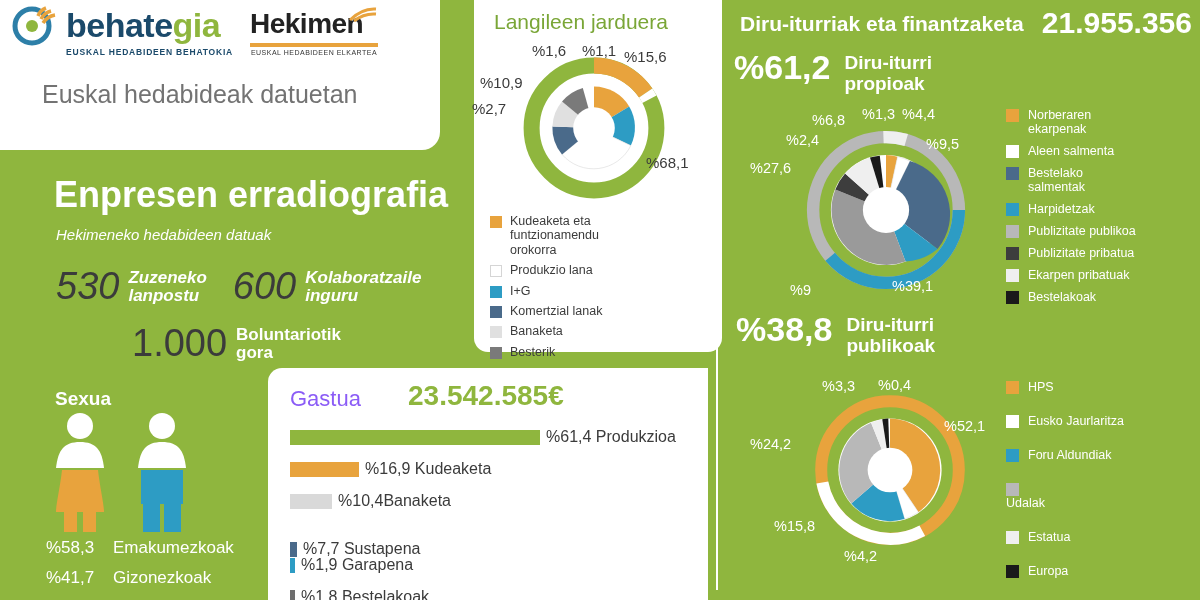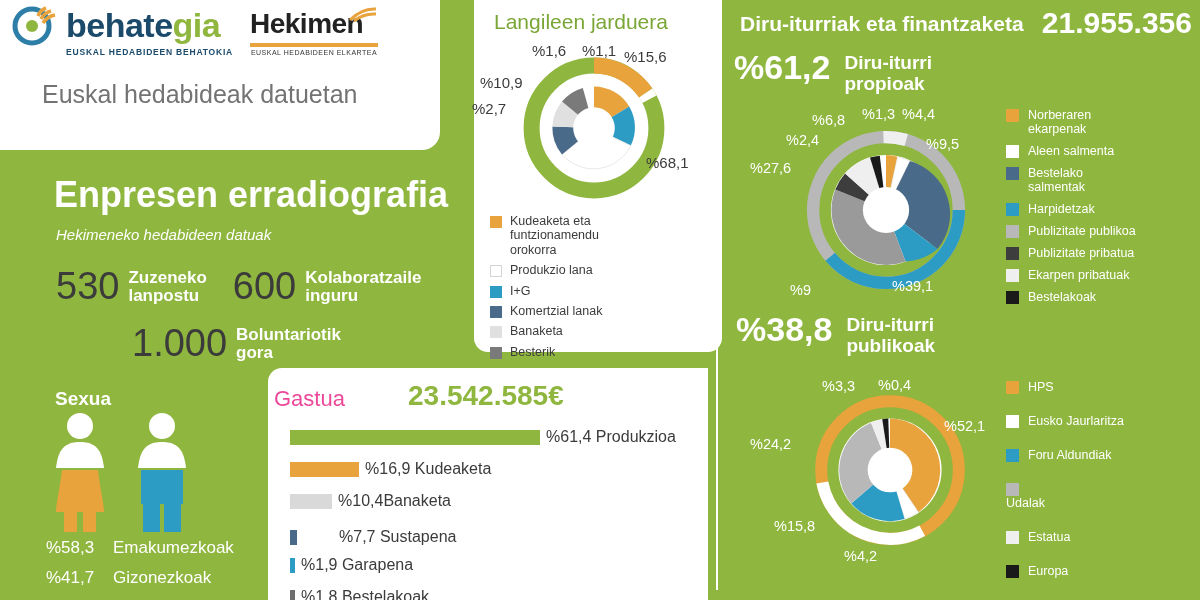--- a/index.html
+++ b/index.html
@@ -36,7 +36,7 @@
   }
   #erradiografia-title { font-size:36px; font-weight:bold; color:#ffffff; margin:22px 0 0 32px;}
   #erradiografia-sub { font-size:15px; font-style:italic; color:#ffffff; margin:10px 0 0 34px;}
-  .stats-row { margin-left:34px; margin-top:22px; display:flex; align-items:flex-start; }
+  .stats-row { margin-left:34px; margin-top:22px; display:flex; align-items:flex-start;font-style:italic; }
   .stat { display:flex; align-items:center; margin-right:26px;}
   .stat .num { font-size:38px; color:#3b3b3b; font-weight:normal; margin-right:9px;}
   .stat .lbl { font-size:17px; color:#ffffff; font-weight:bold; line-height:1.05; }

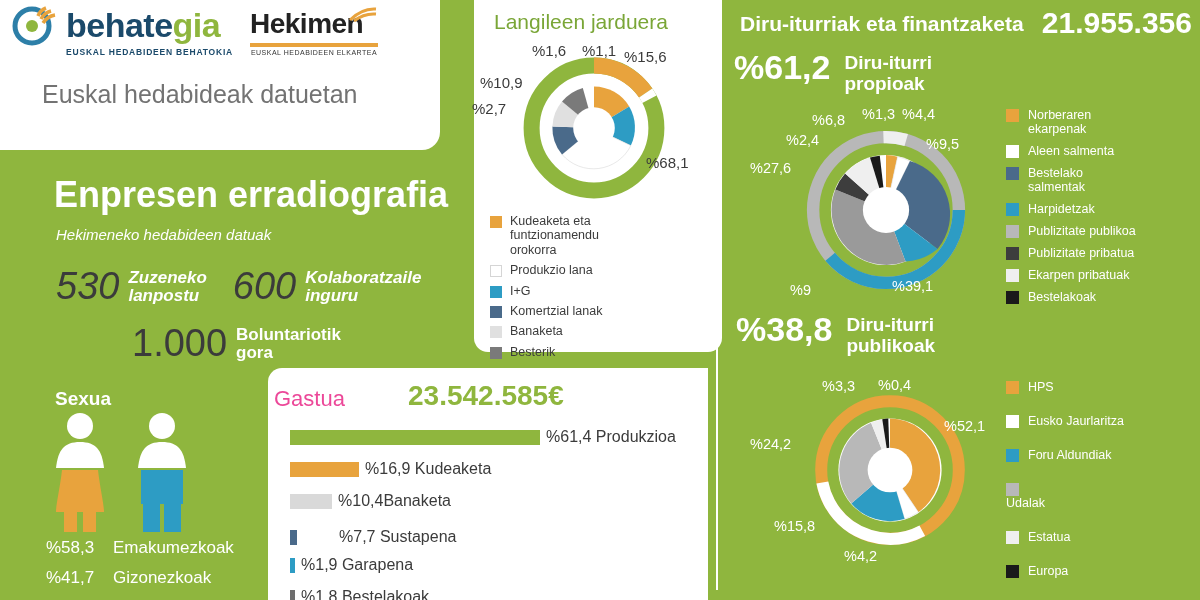--- a/index.html
+++ b/index.html
@@ -49,7 +49,7 @@
   .pct-line .t { color:#ffffff; }
   
   #gastua-card { left:268px; top:368px; width:440px; height:244px; border-radius:14px 0 0 0; }
-  #gastua-label { position:absolute; left:6px; top:18px; font-size:22px; color:#ec4899;}
+  #gastua-label { position:absolute; left:22px; top:18px; font-size:22px; color:#8b5cf6;}
   #gastua-value { position:absolute; left:140px; top:12px; font-size:28px; color:#8fb63e; font-weight:bold;}
   .bar-row { position:absolute; left:22px; display:flex; align-items:center; }
   .bar { height:15px; }

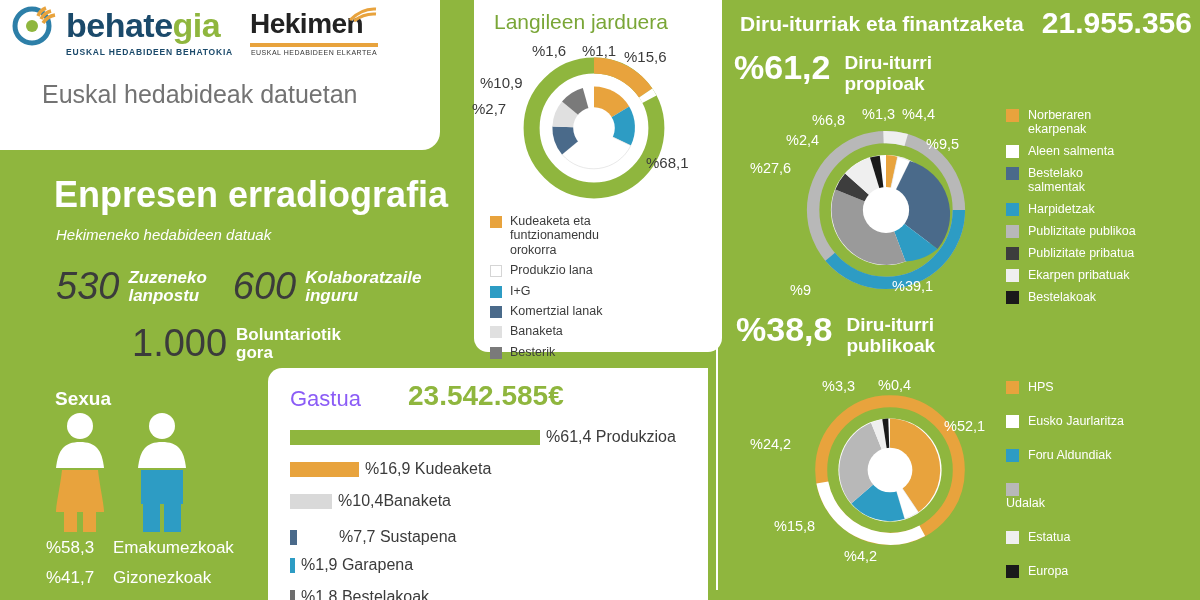--- a/index.html
+++ b/index.html
@@ -180,7 +180,7 @@
       <span>%10,4</span><span class="nm">Banaketa</span>
     </div>
   </div>
-  <div class="bar-row" style="top:160px;gap:36px;">
+  <div class="bar-row" style="top:172px;">
     <div class="bar" style="width:7px;background:#4a6a8a;"></div>
     <div class="bar-txt">
       <span>%7,7</span> <span class="nm">Sustapena</span>

